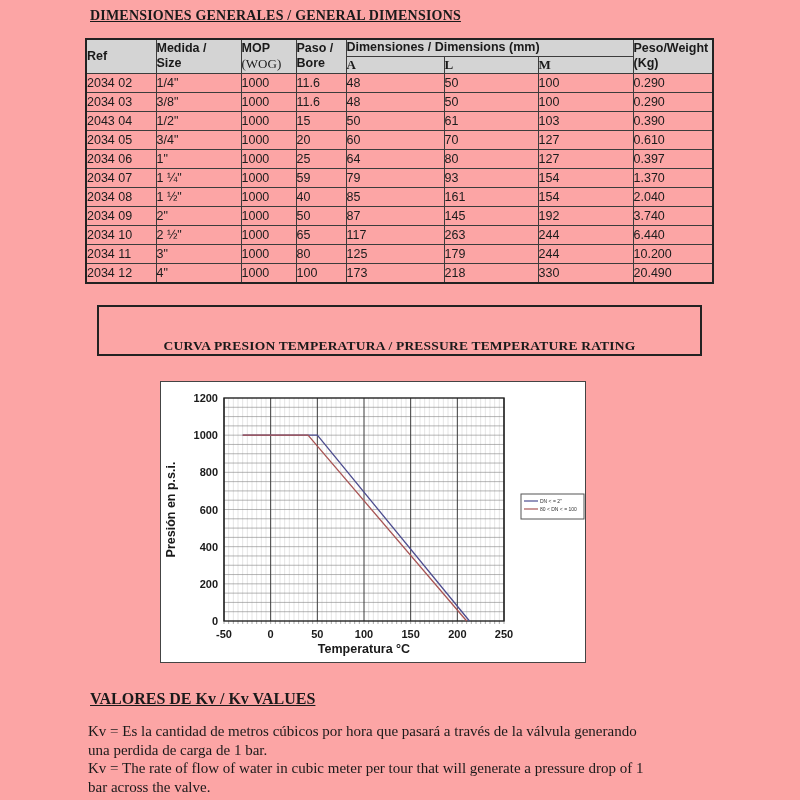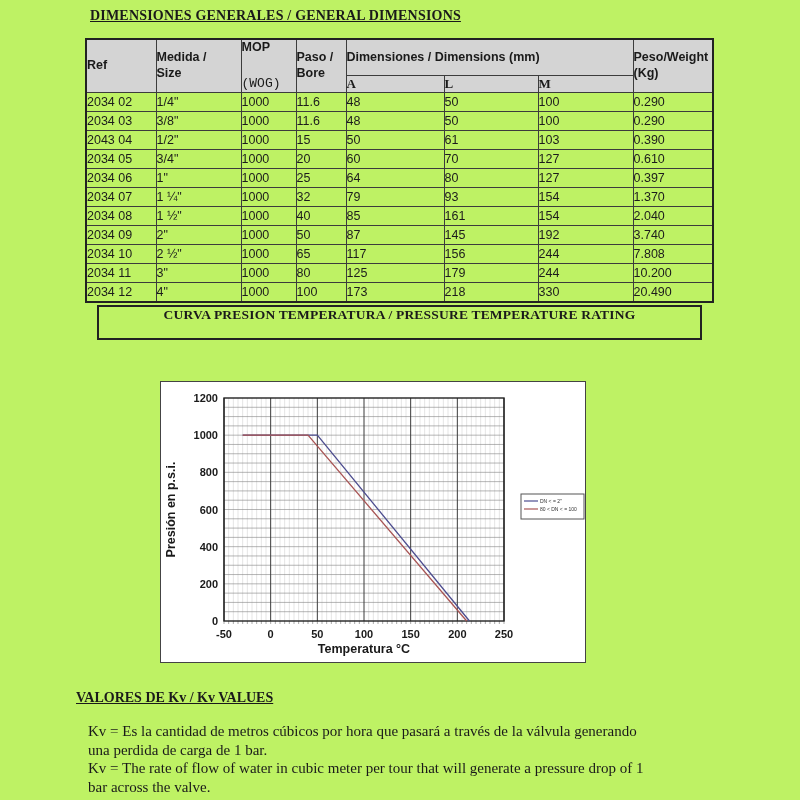--- a/index.html
+++ b/index.html
@@ -4,7 +4,7 @@
 <style>
   * { margin:0; padding:0; box-sizing:border-box; }
   html,body { width:800px; height:800px; background:#ffffff; font-family:"Liberation Serif", serif; color:#1a1a1a; }
-  .page { position:relative; width:800px; height:800px; background:#bef264; overflow:hidden; }
+  .page { position:relative; width:800px; height:800px; background:#fca5a5; overflow:hidden; }
 
   .doc-title { position:absolute; left:90px; top:8px; font-size:14px; font-weight:bold; text-decoration:underline; letter-spacing:.2px; }
 

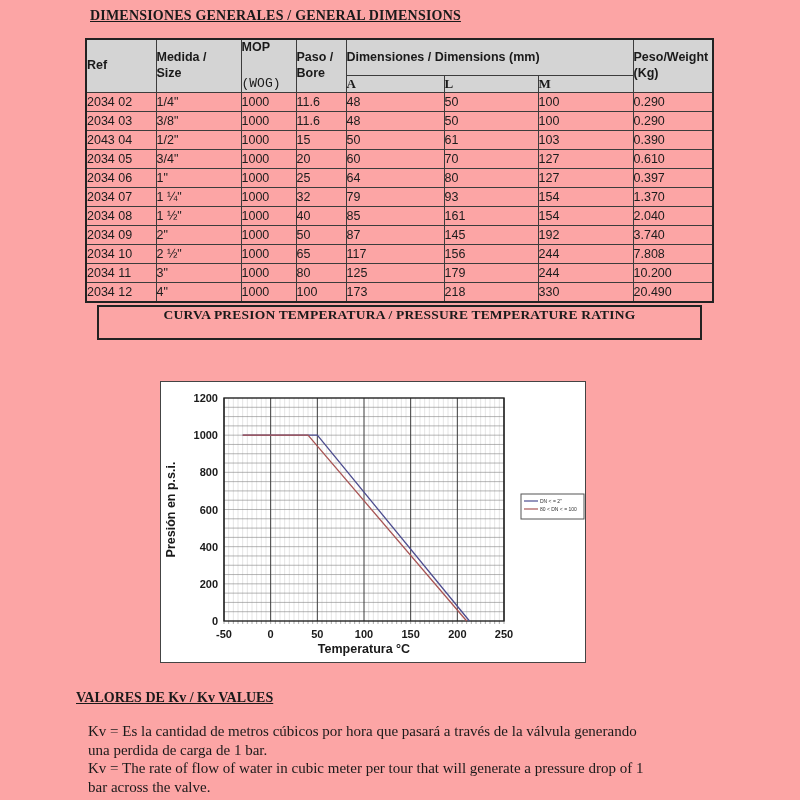--- a/index.html
+++ b/index.html
@@ -14,7 +14,7 @@
   table.dims { border:2px solid #222; }
   table.dims thead th { background:#d4d4d4; font-weight:bold; line-height:1.25; vertical-align:middle; }
   table.dims tbody td { height:18px; line-height:18px; color:#1c1c1c; }
-  .serif-sub { font-family:Liberation Mono, monospace; font-weight:normal; font-size:13px;margin-top:20px; }
+  .serif-sub { font-family:Liberation Serif, serif; font-weight:normal; font-size:13px; }
   .alm { font-family:"Liberation Serif", serif; font-weight:bold; font-size:13px; }
   table.dims thead tr.sub th { height:17px; }
 

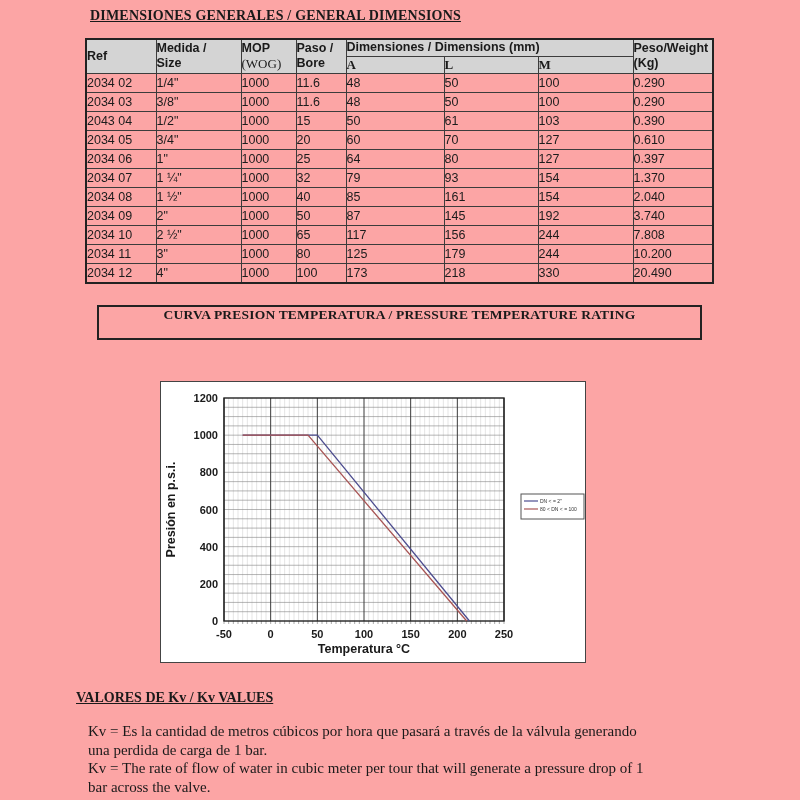--- a/index.html
+++ b/index.html
@@ -132,7 +132,7 @@
           <td>2034 07</td>
           <td>1 ¼"</td>
           <td>1000</td>
-          <td>32</td>
+          <td>59</td>
           <td>79</td>
           <td>93</td>
           <td>154</td>

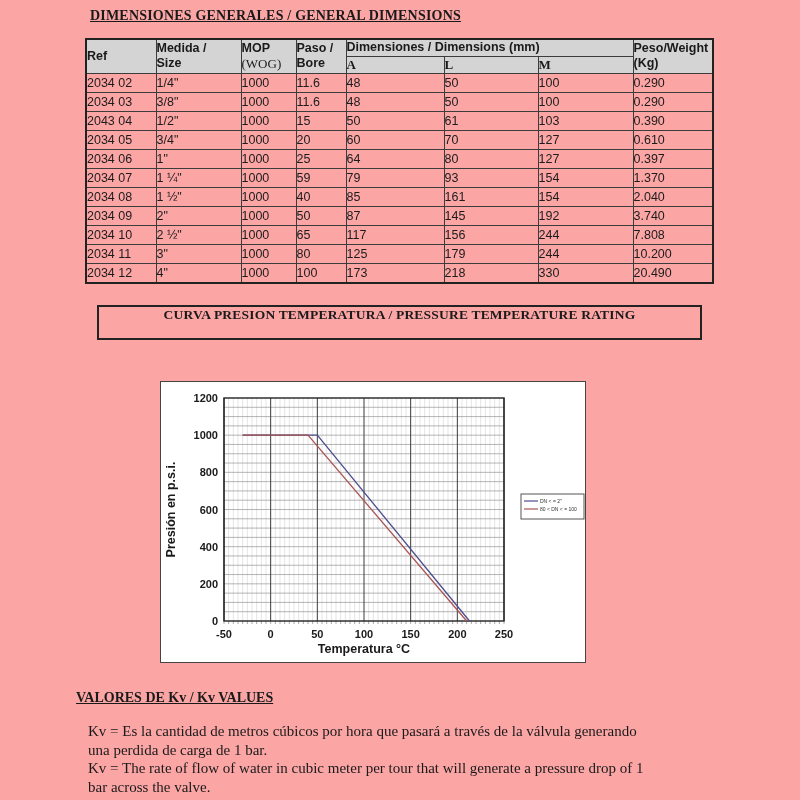--- a/index.html
+++ b/index.html
@@ -164,7 +164,7 @@
           <td>1000</td>
           <td>65</td>
           <td>117</td>
-          <td>156</td>
+          <td>263</td>
           <td>244</td>
           <td>7.808</td>
         </tr>

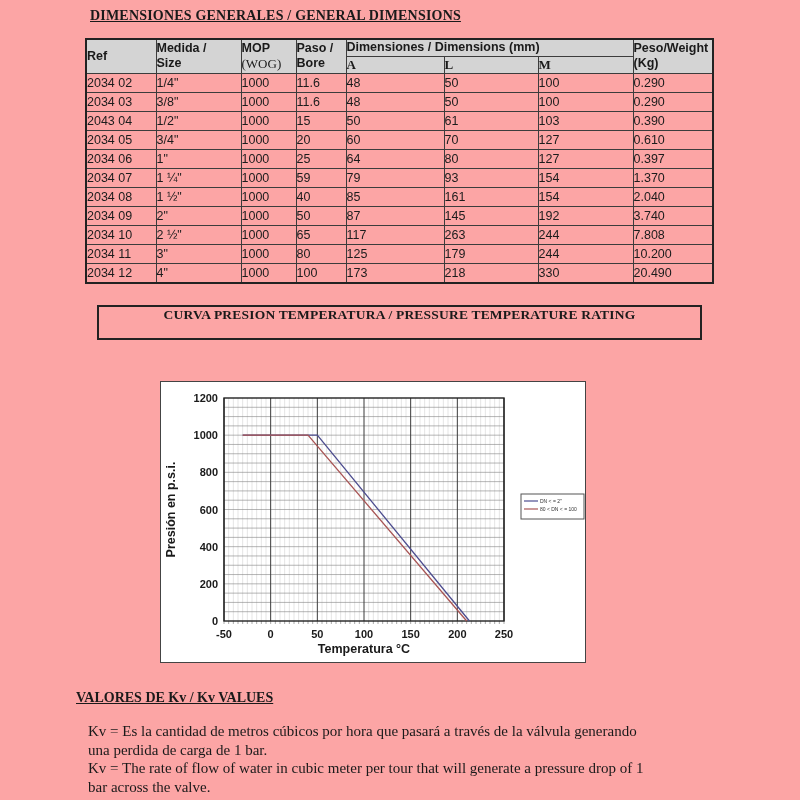--- a/index.html
+++ b/index.html
@@ -166,7 +166,7 @@
           <td>117</td>
           <td>263</td>
           <td>244</td>
-          <td>7.808</td>
+          <td>6.440</td>
         </tr>
         <tr>
           <td>2034 11</td>

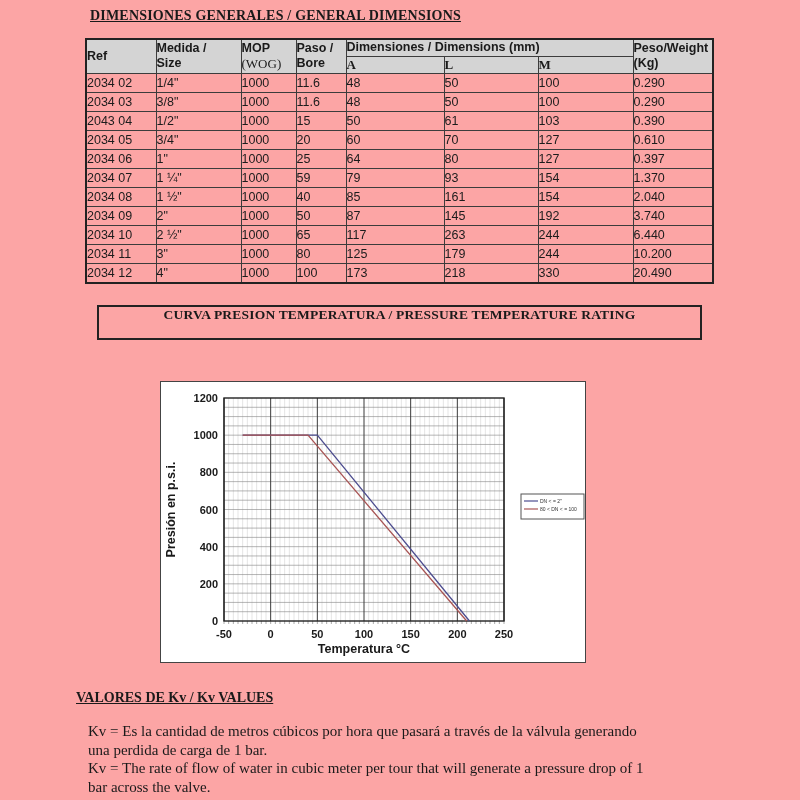--- a/index.html
+++ b/index.html
@@ -18,8 +18,8 @@
   .alm { font-family:"Liberation Serif", serif; font-weight:bold; font-size:13px; }
   table.dims thead tr.sub th { height:17px; }
 
-  .rating-box { position:absolute; left:97px; top:305px; width:605px; height:35px; border:2px solid #222;
-                display:flex; align-items:flex-start; justify-content:center;
+  .rating-box { position:absolute; left:97px; top:305px; width:605px; height:51px; border:2px solid #222;
+                display:flex; align-items:flex-end; justify-content:center;
                 font-size:13.5px; font-weight:bold; letter-spacing:.2px; }
 
   .chart-panel { position:absolute; left:160px; top:381px; width:426px; height:282px; border:1px solid #444; background:#fff; }

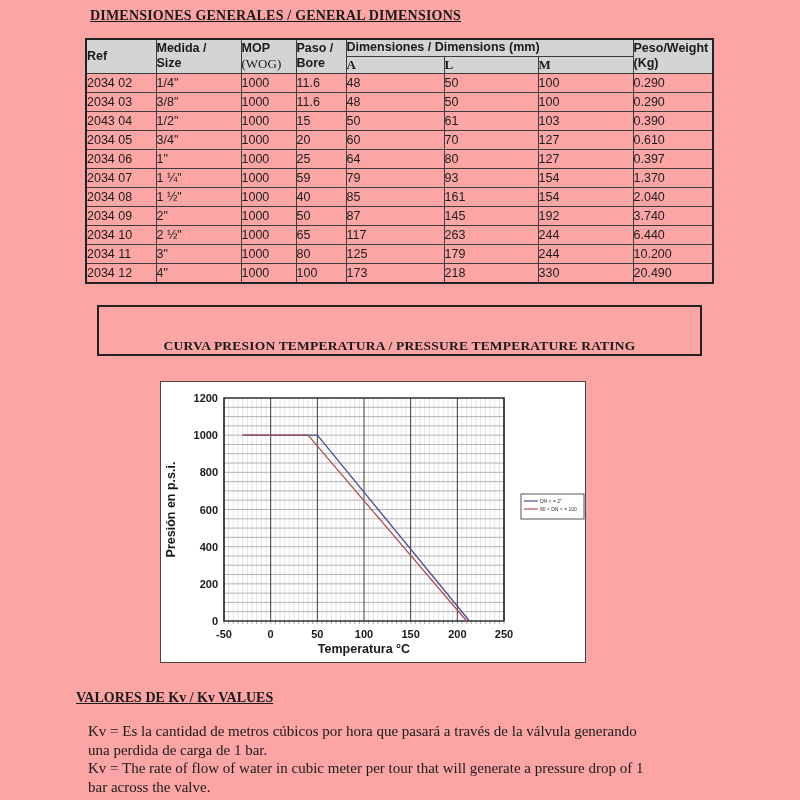--- a/index.html
+++ b/index.html
@@ -29,7 +29,7 @@
   svg .axis-title { font-size:12.5px; font-weight:bold; }
   svg .legend-label { font-size:5px; font-weight:normal; fill:#333; }
 
-  .kv-heading { position:absolute; left:76px; top:690px; font-size:14px; font-weight:bold; text-decoration:underline; }
+  .kv-heading { position:absolute; left:90px; top:690px; font-size:16px; font-weight:bold; text-decoration:underline; }
   .kv-text { position:absolute; left:88px; top:722px; width:640px; font-size:15px; line-height:18.5px; white-space:pre-line; }
 </style>
 </head>

